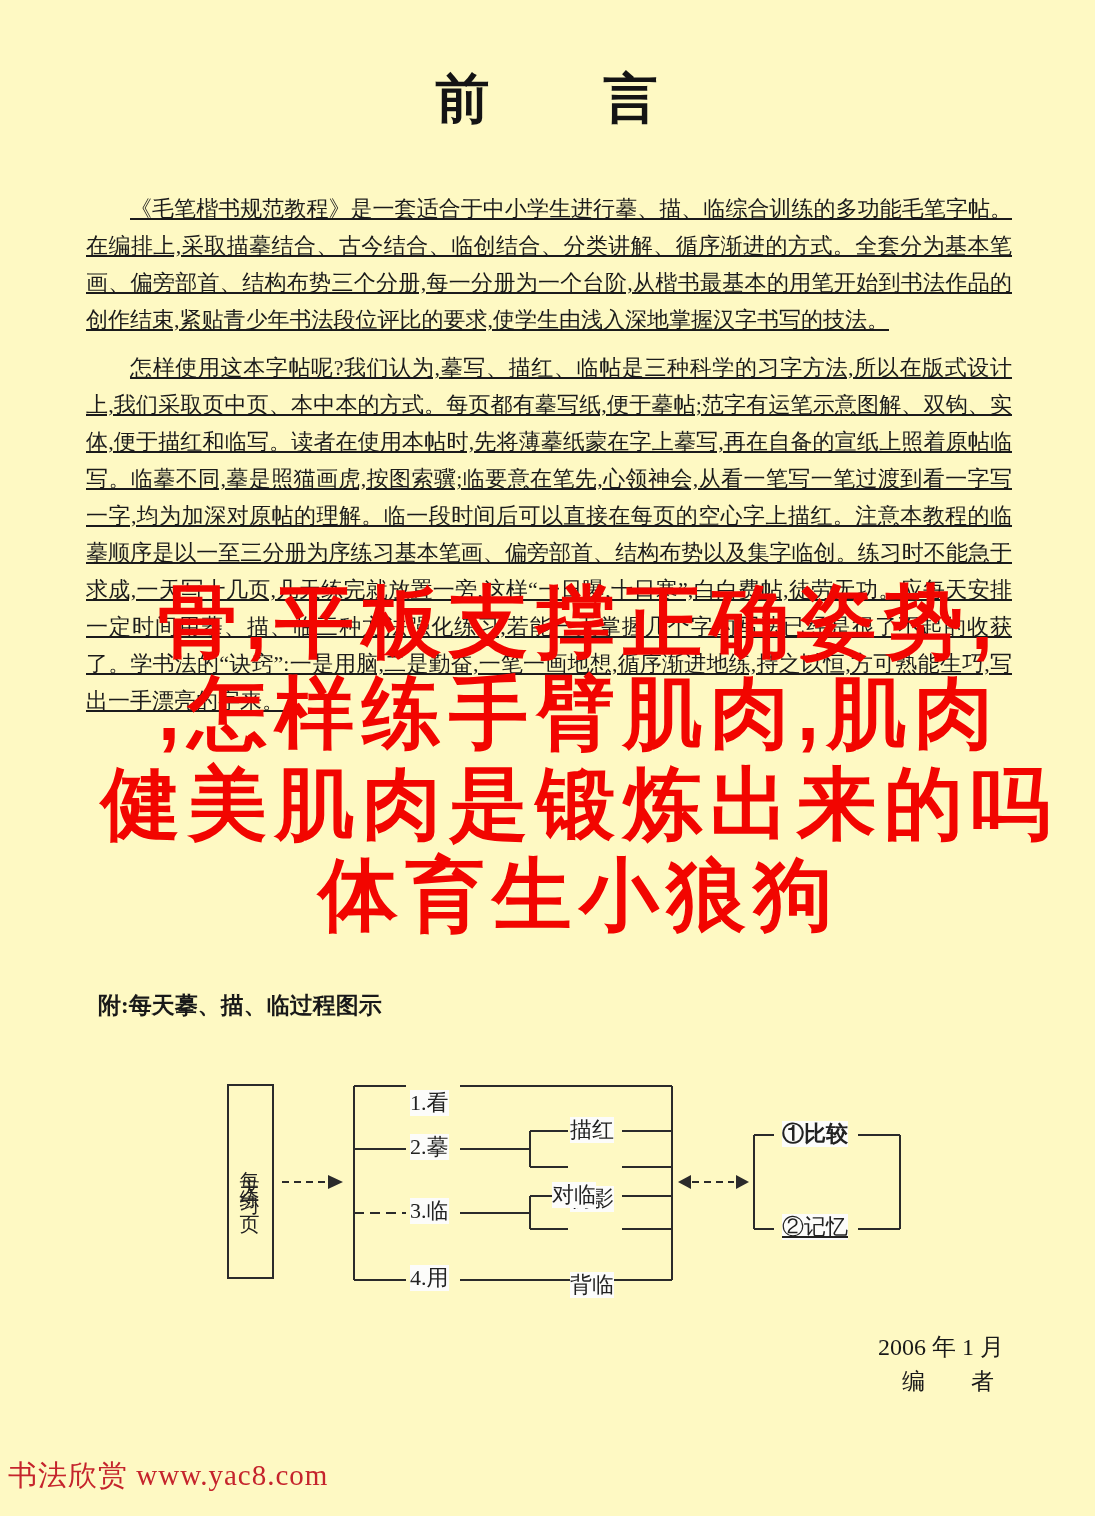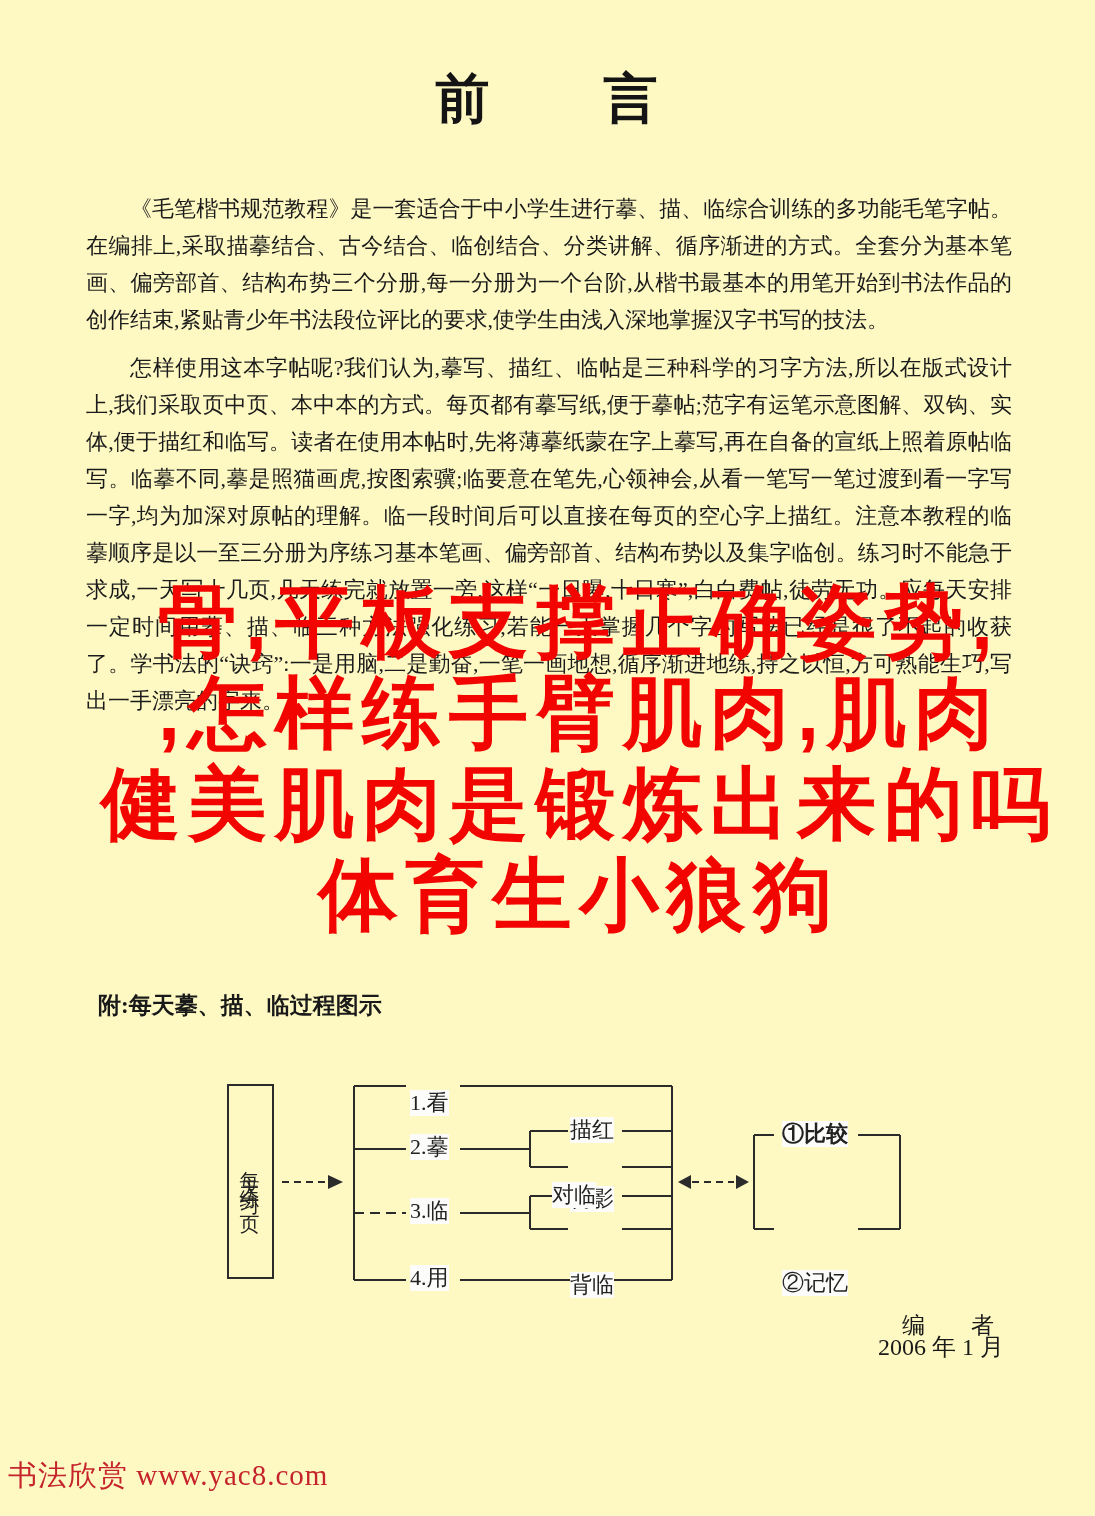--- a/index.html
+++ b/index.html
@@ -23,6 +23,7 @@
     position:absolute;left:86px;top:190px;width:926px;
     font-size:22px;line-height:37px;
     text-align:justify;
+    text-decoration:underline;
   }
   .body-text p{margin:0 0 11px 0;text-indent:2em;}
   .overlay-block{

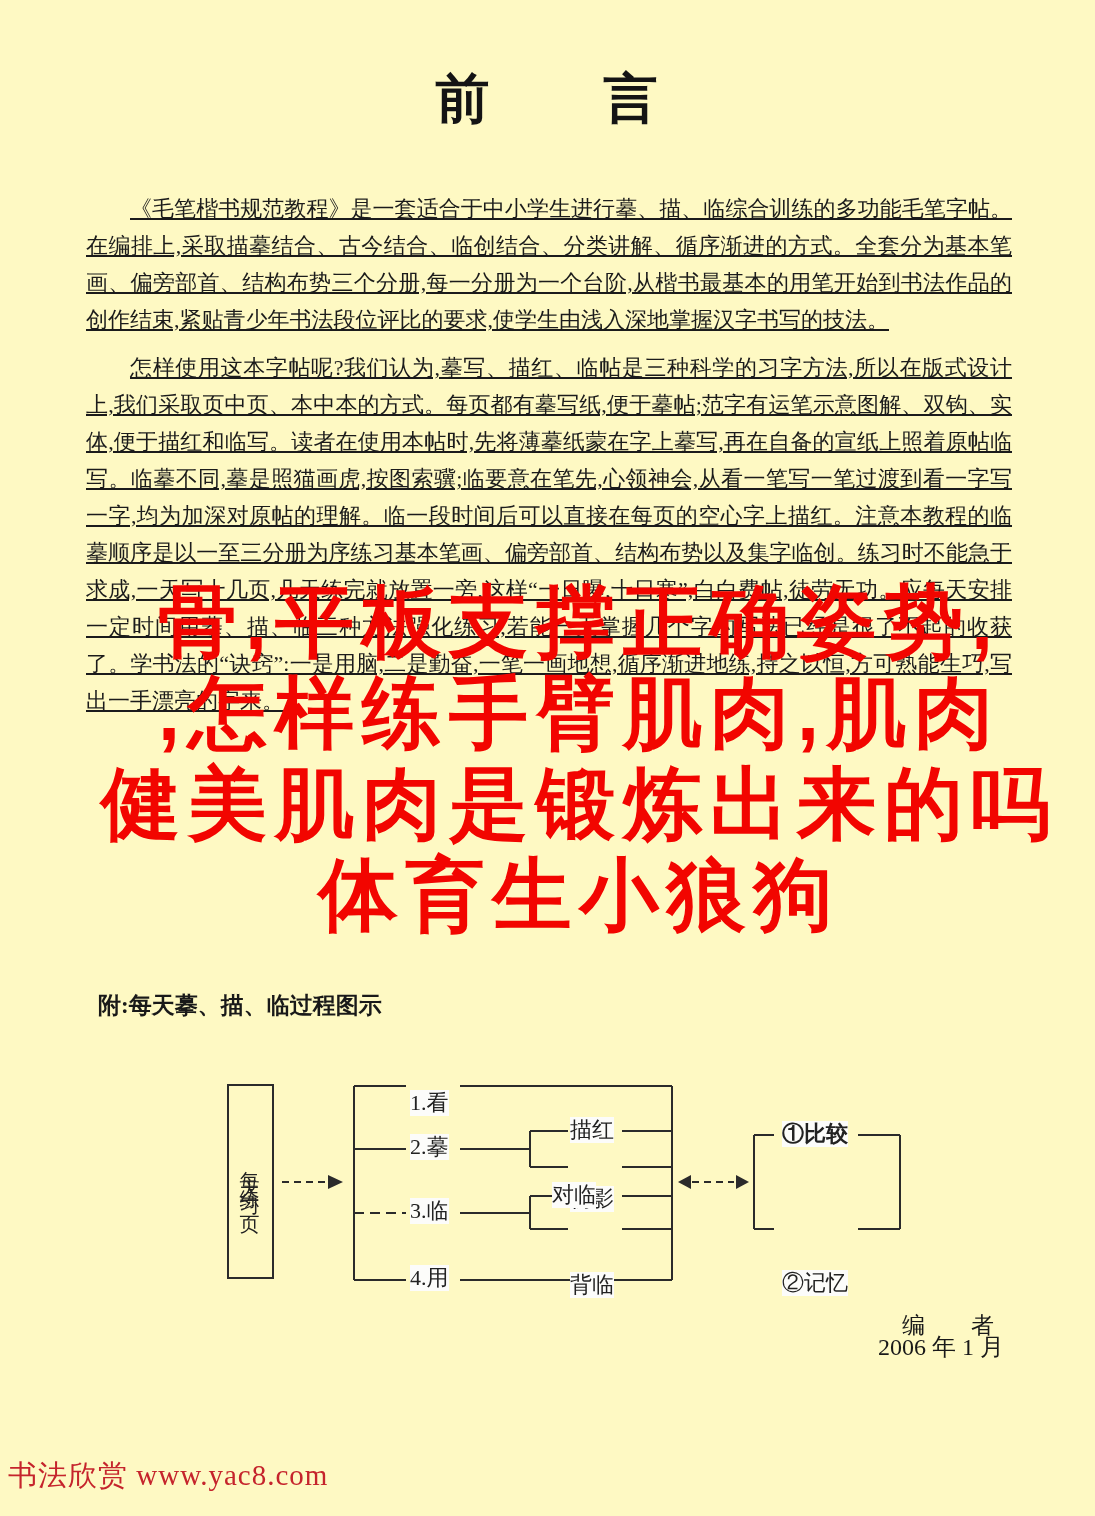--- a/index.html
+++ b/index.html
@@ -150,7 +150,7 @@
   <div class="diagram-label" style="left:552px;top:1182px;">对临</div>
   <div class="diagram-label" style="left:570px;top:1272px;">背临</div>
   <div class="diagram-label" style="left:782px;top:1121px;font-weight:bold;">①比较</div>
-  <div class="diagram-label" style="left:782px;top:1270px;">②记忆</div>
+  <div class="diagram-label" style="left:782px;top:1214px;text-decoration:underline;">②记忆</div>
 
   <div class="signature">编　　者</div>
   <div class="publish-date">2006 年 1 月</div>

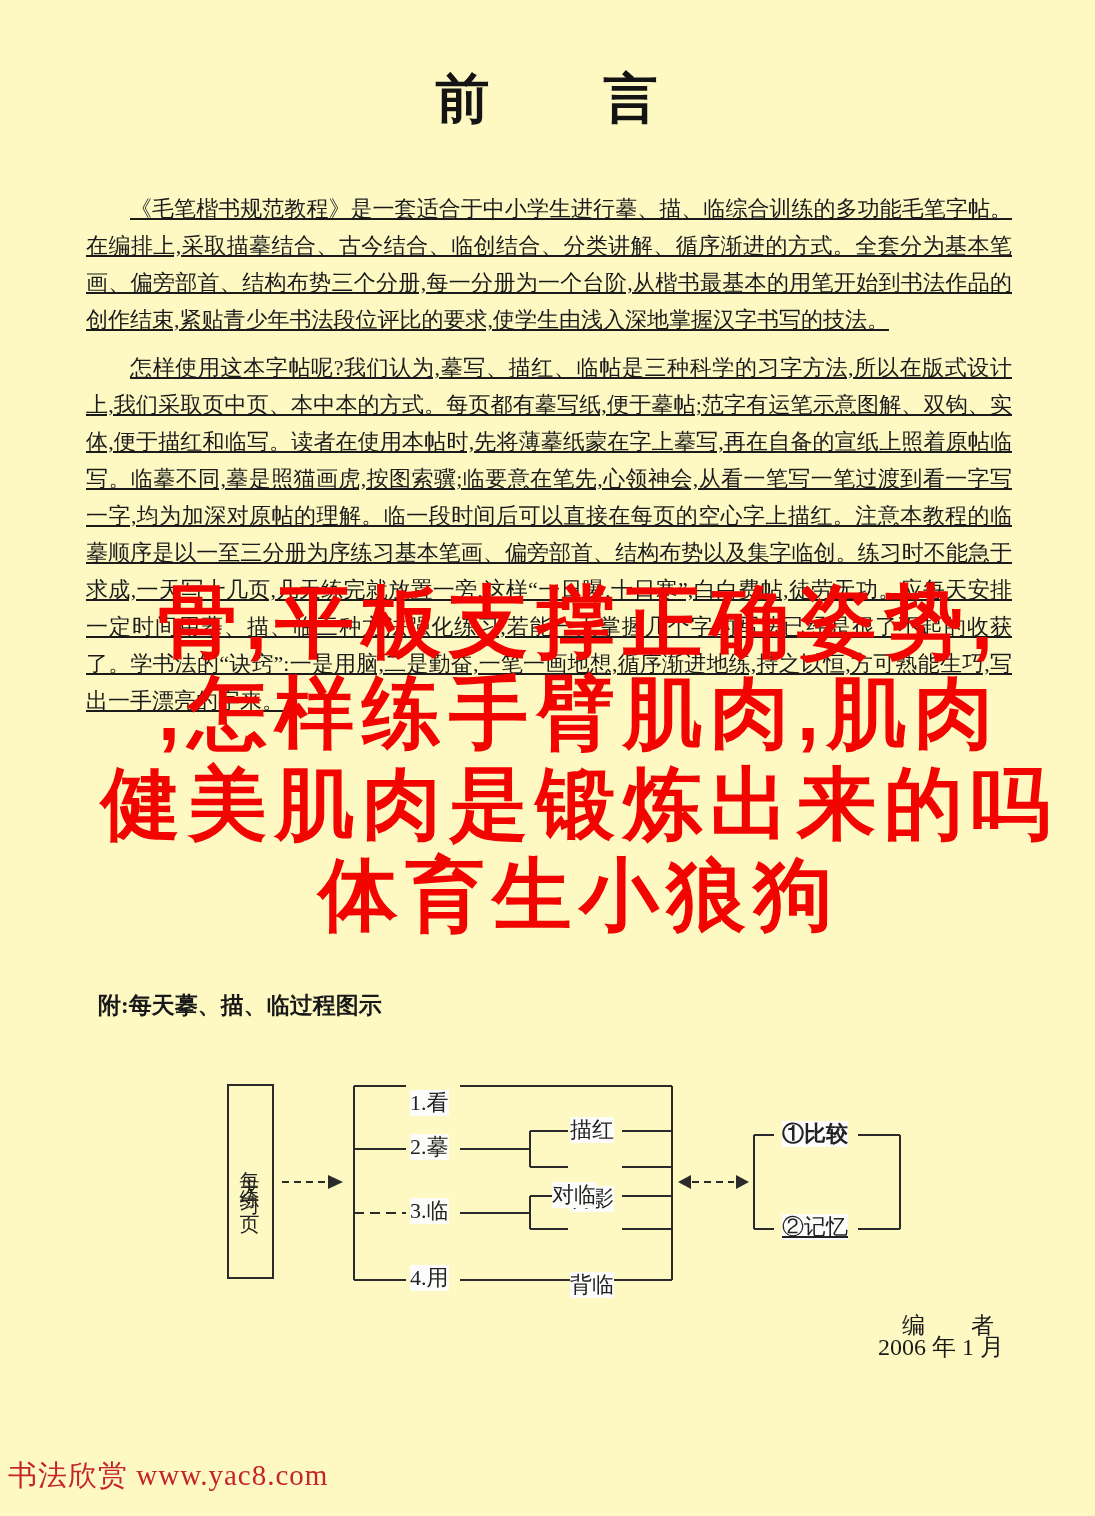--- a/index.html
+++ b/index.html
@@ -53,7 +53,7 @@
     display:flex;align-items:center;justify-content:center;
   }
   .signature{
-    position:absolute;left:902px;top:1310px;
+    position:absolute;left:902px;top:1366px;
     font-size:23px;color:#191919;
   }
   .publish-date{

